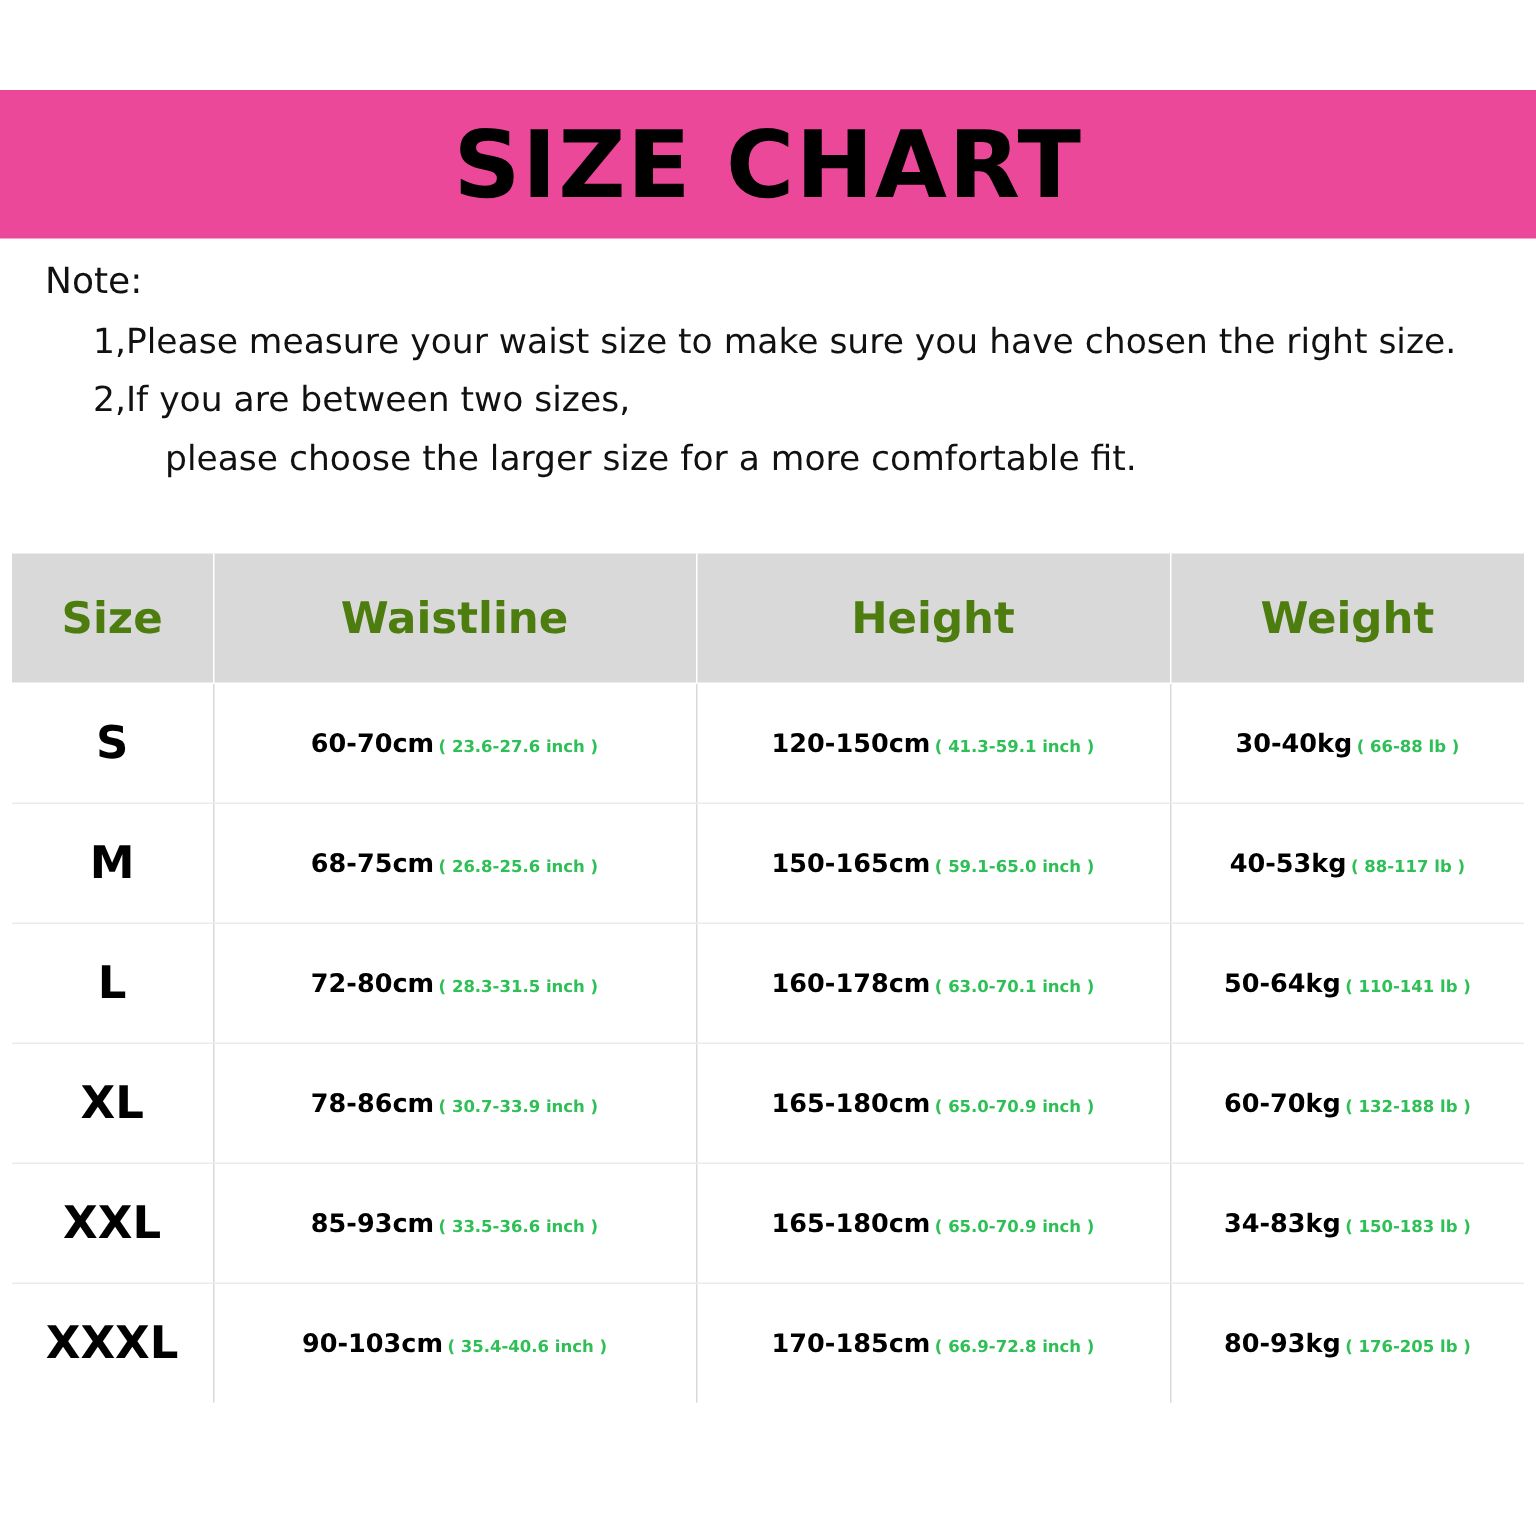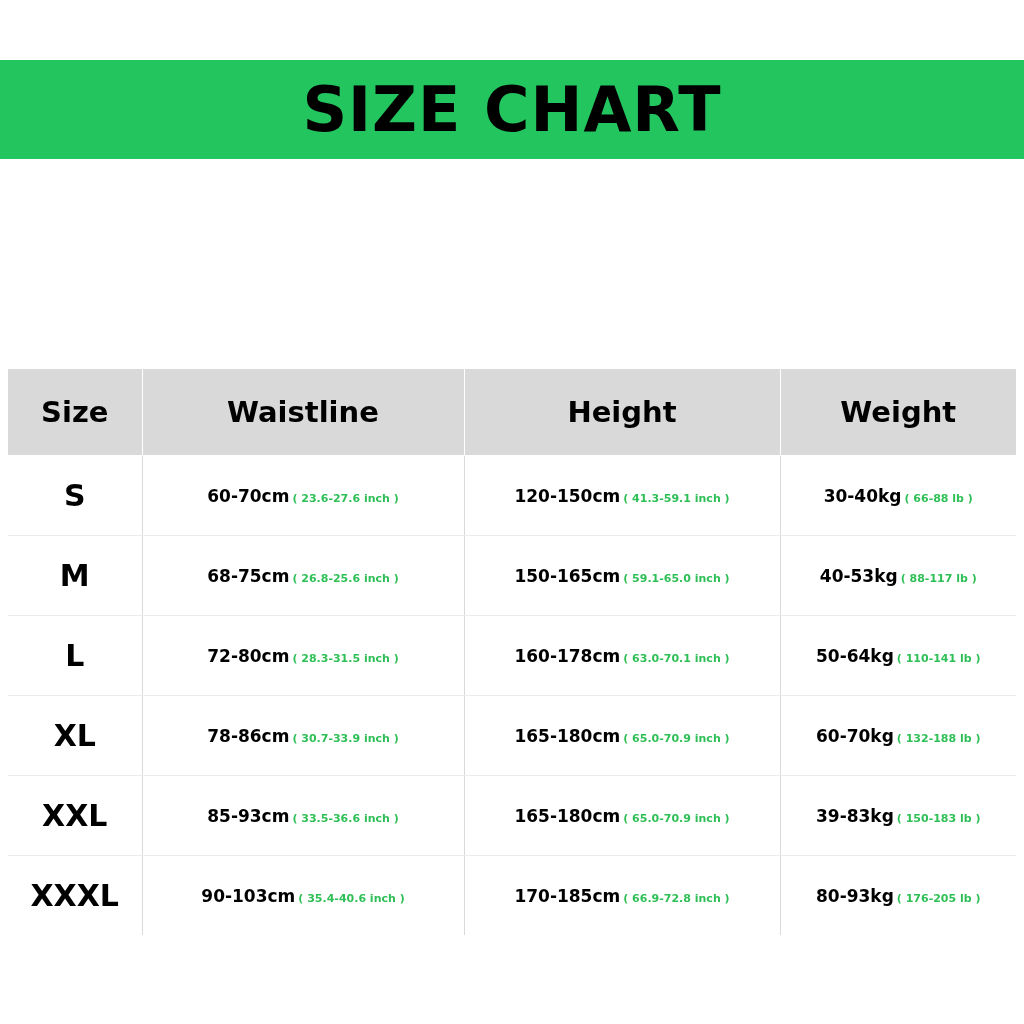--- a/index.html
+++ b/index.html
@@ -27,7 +27,7 @@
     left: 0;
     width: 1024px;
     height: 99px;
-    background: #22c55e;
+    background: #ec4899;
     display: flex;
     align-items: center;
     justify-content: center;

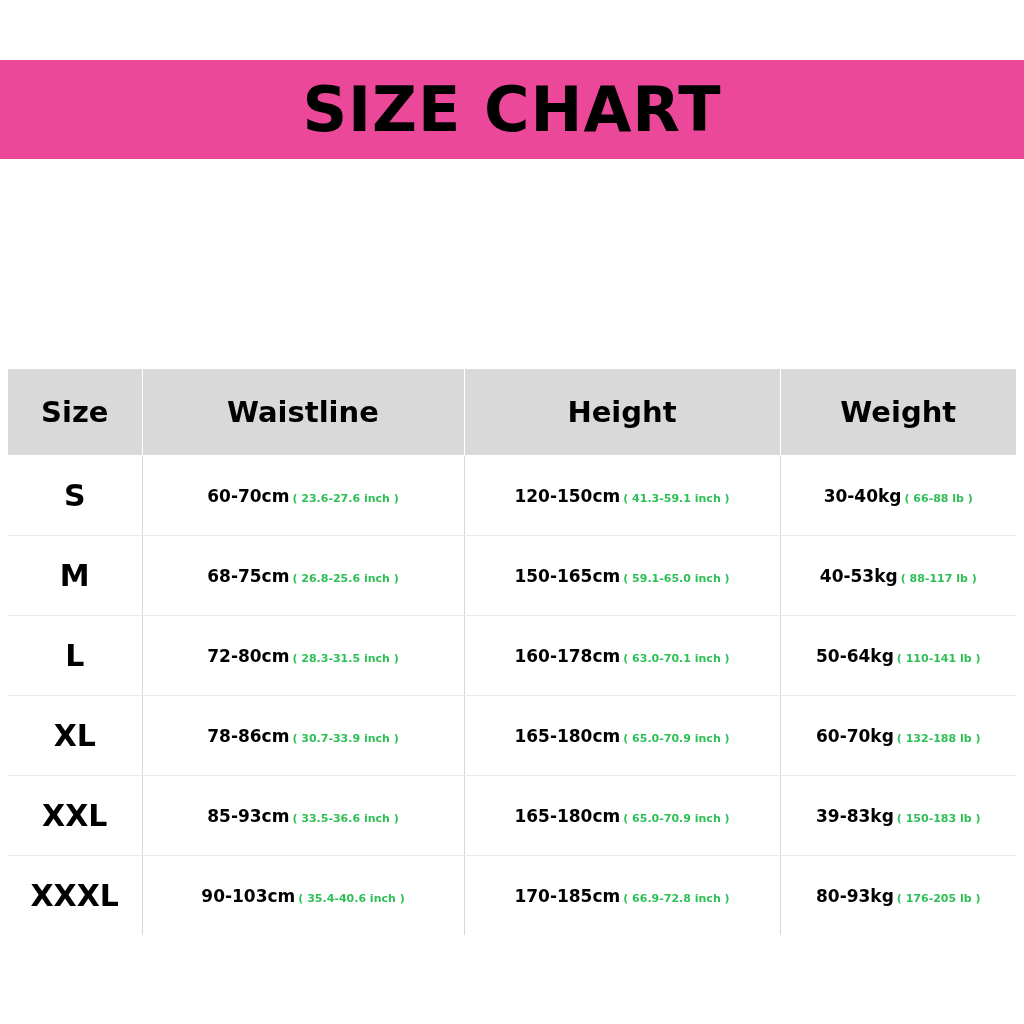--- a/index.html
+++ b/index.html
@@ -133,6 +133,12 @@
     <div class="header-title">SIZE CHART</div>
   </div>
 
+  <div class="notes">
+    <div class="note-label">Note:</div>
+    <div class="note-line">1,Please measure your waist size to make sure you have chosen the right size.</div>
+    <div class="note-line">2,If you are between two sizes,</div>
+    <div class="note-line indent">please choose the larger size for a more comfortable fit.</div>
+  </div>
 
   <table class="size-table">
     <colgroup>

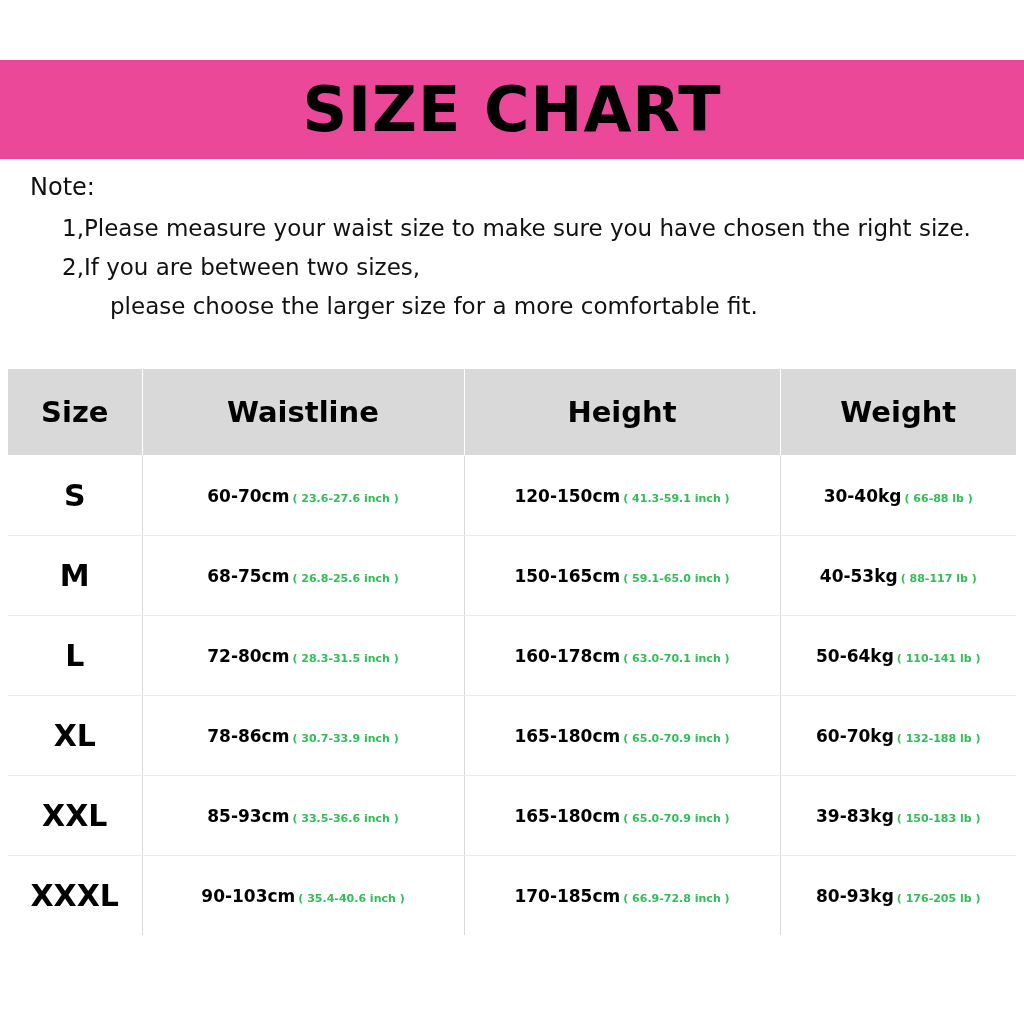--- a/index.html
+++ b/index.html
@@ -85,7 +85,7 @@
     height: 86px;
     font-size: 29px;
     font-weight: 700;
-    color: #000000;
+    color: #4d7c0f;
     text-align: center;
     border-right: 1px solid #ffffff;
     border-bottom: 1px solid #ffffff;

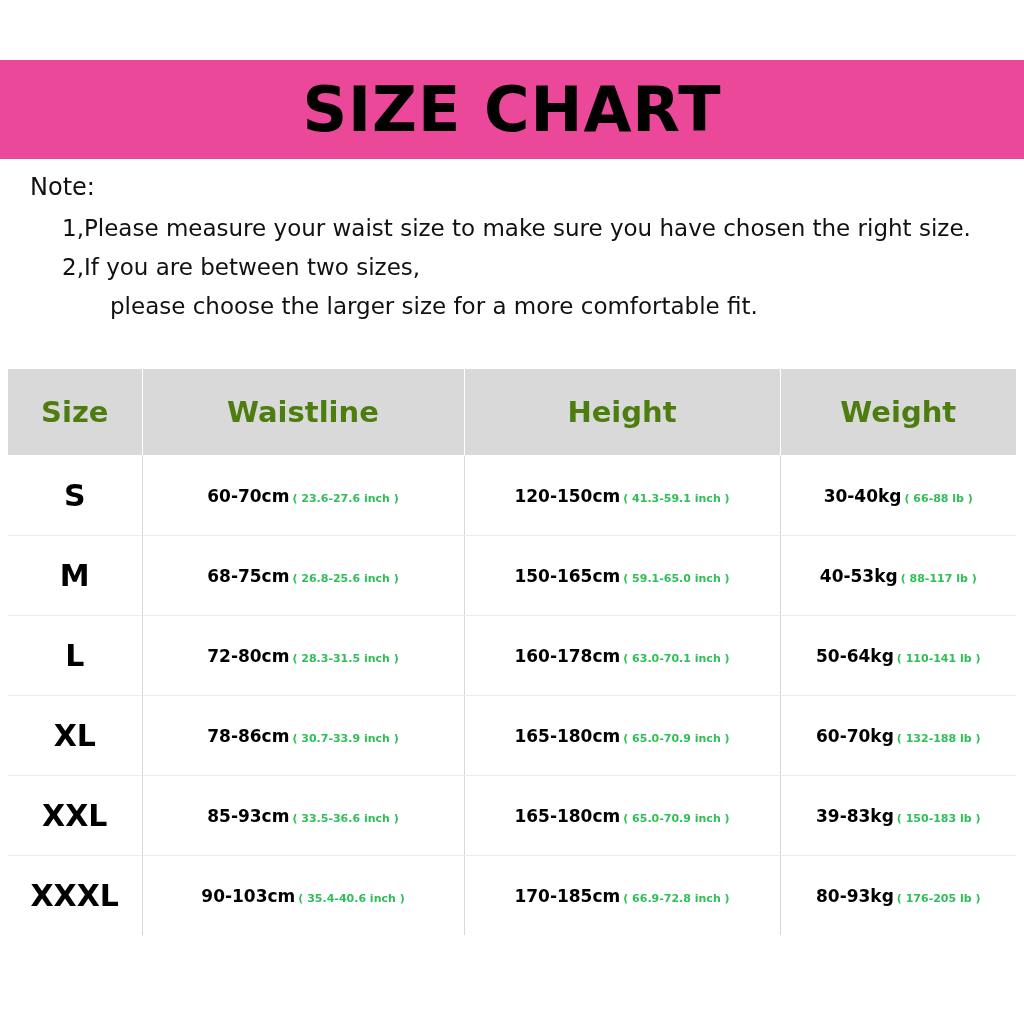--- a/index.html
+++ b/index.html
@@ -213,7 +213,7 @@
           <span class="cell-metric">165-180cm</span><span class="cell-imperial">( 65.0-70.9 inch )</span>
         </td>
         <td>
-          <span class="cell-metric">39-83kg</span><span class="cell-imperial">( 150-183 lb )</span>
+          <span class="cell-metric">34-83kg</span><span class="cell-imperial">( 150-183 lb )</span>
         </td>
       </tr>
       <tr>

